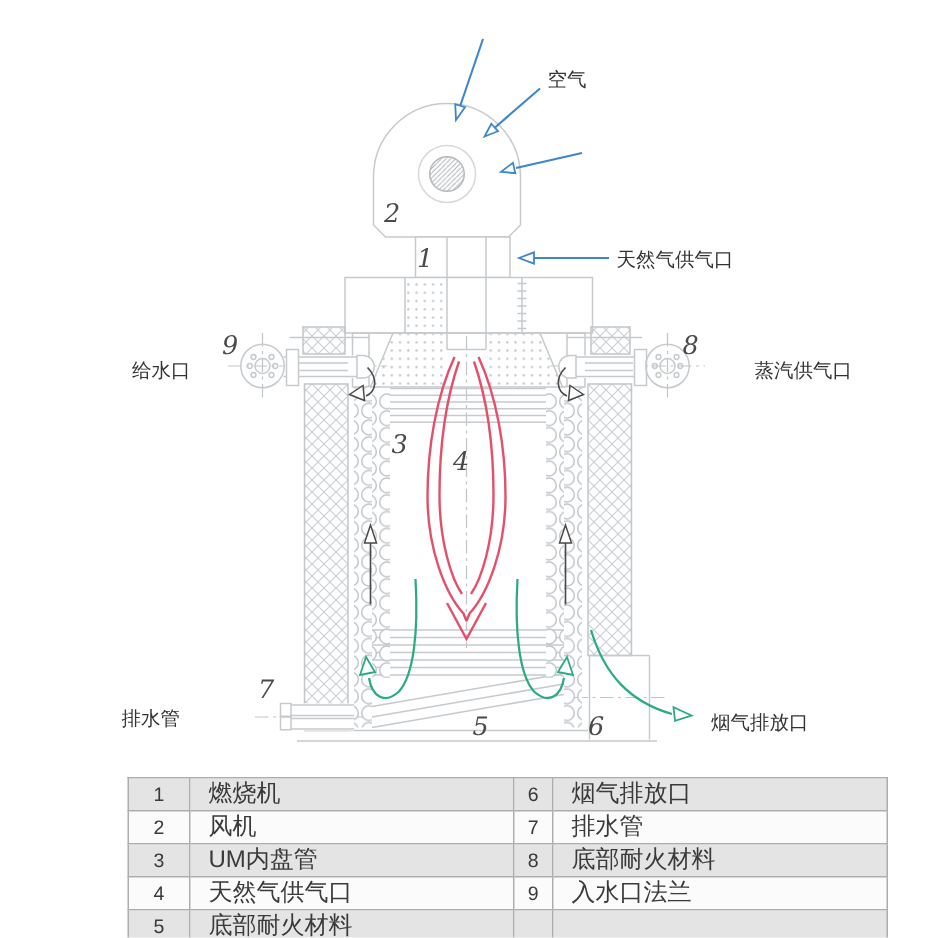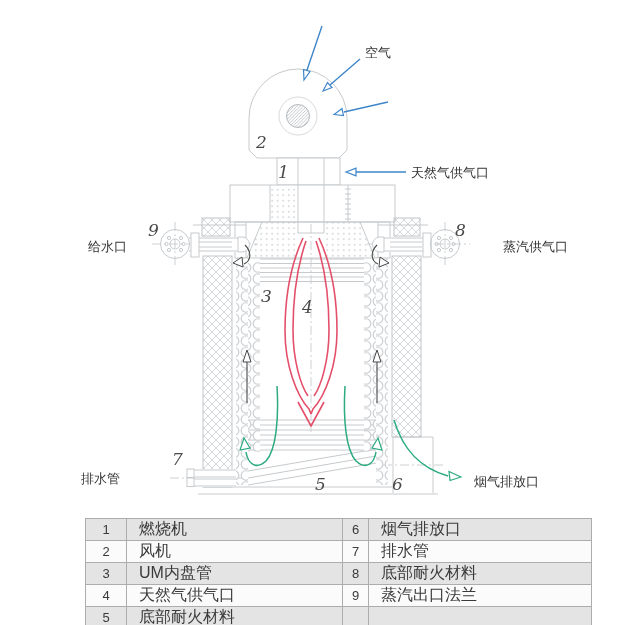--- a/index.html
+++ b/index.html
@@ -231,7 +231,7 @@
     <td class="n c1">4</td>
     <td class="c2">天然气供气口</td>
     <td class="n c3">9</td>
-    <td class="c4">蒸汽出口法兰</td>
+    <td class="c4">入水口法兰</td>
   </tr>
   <tr class="odd">
     <td class="n c1">5</td>

